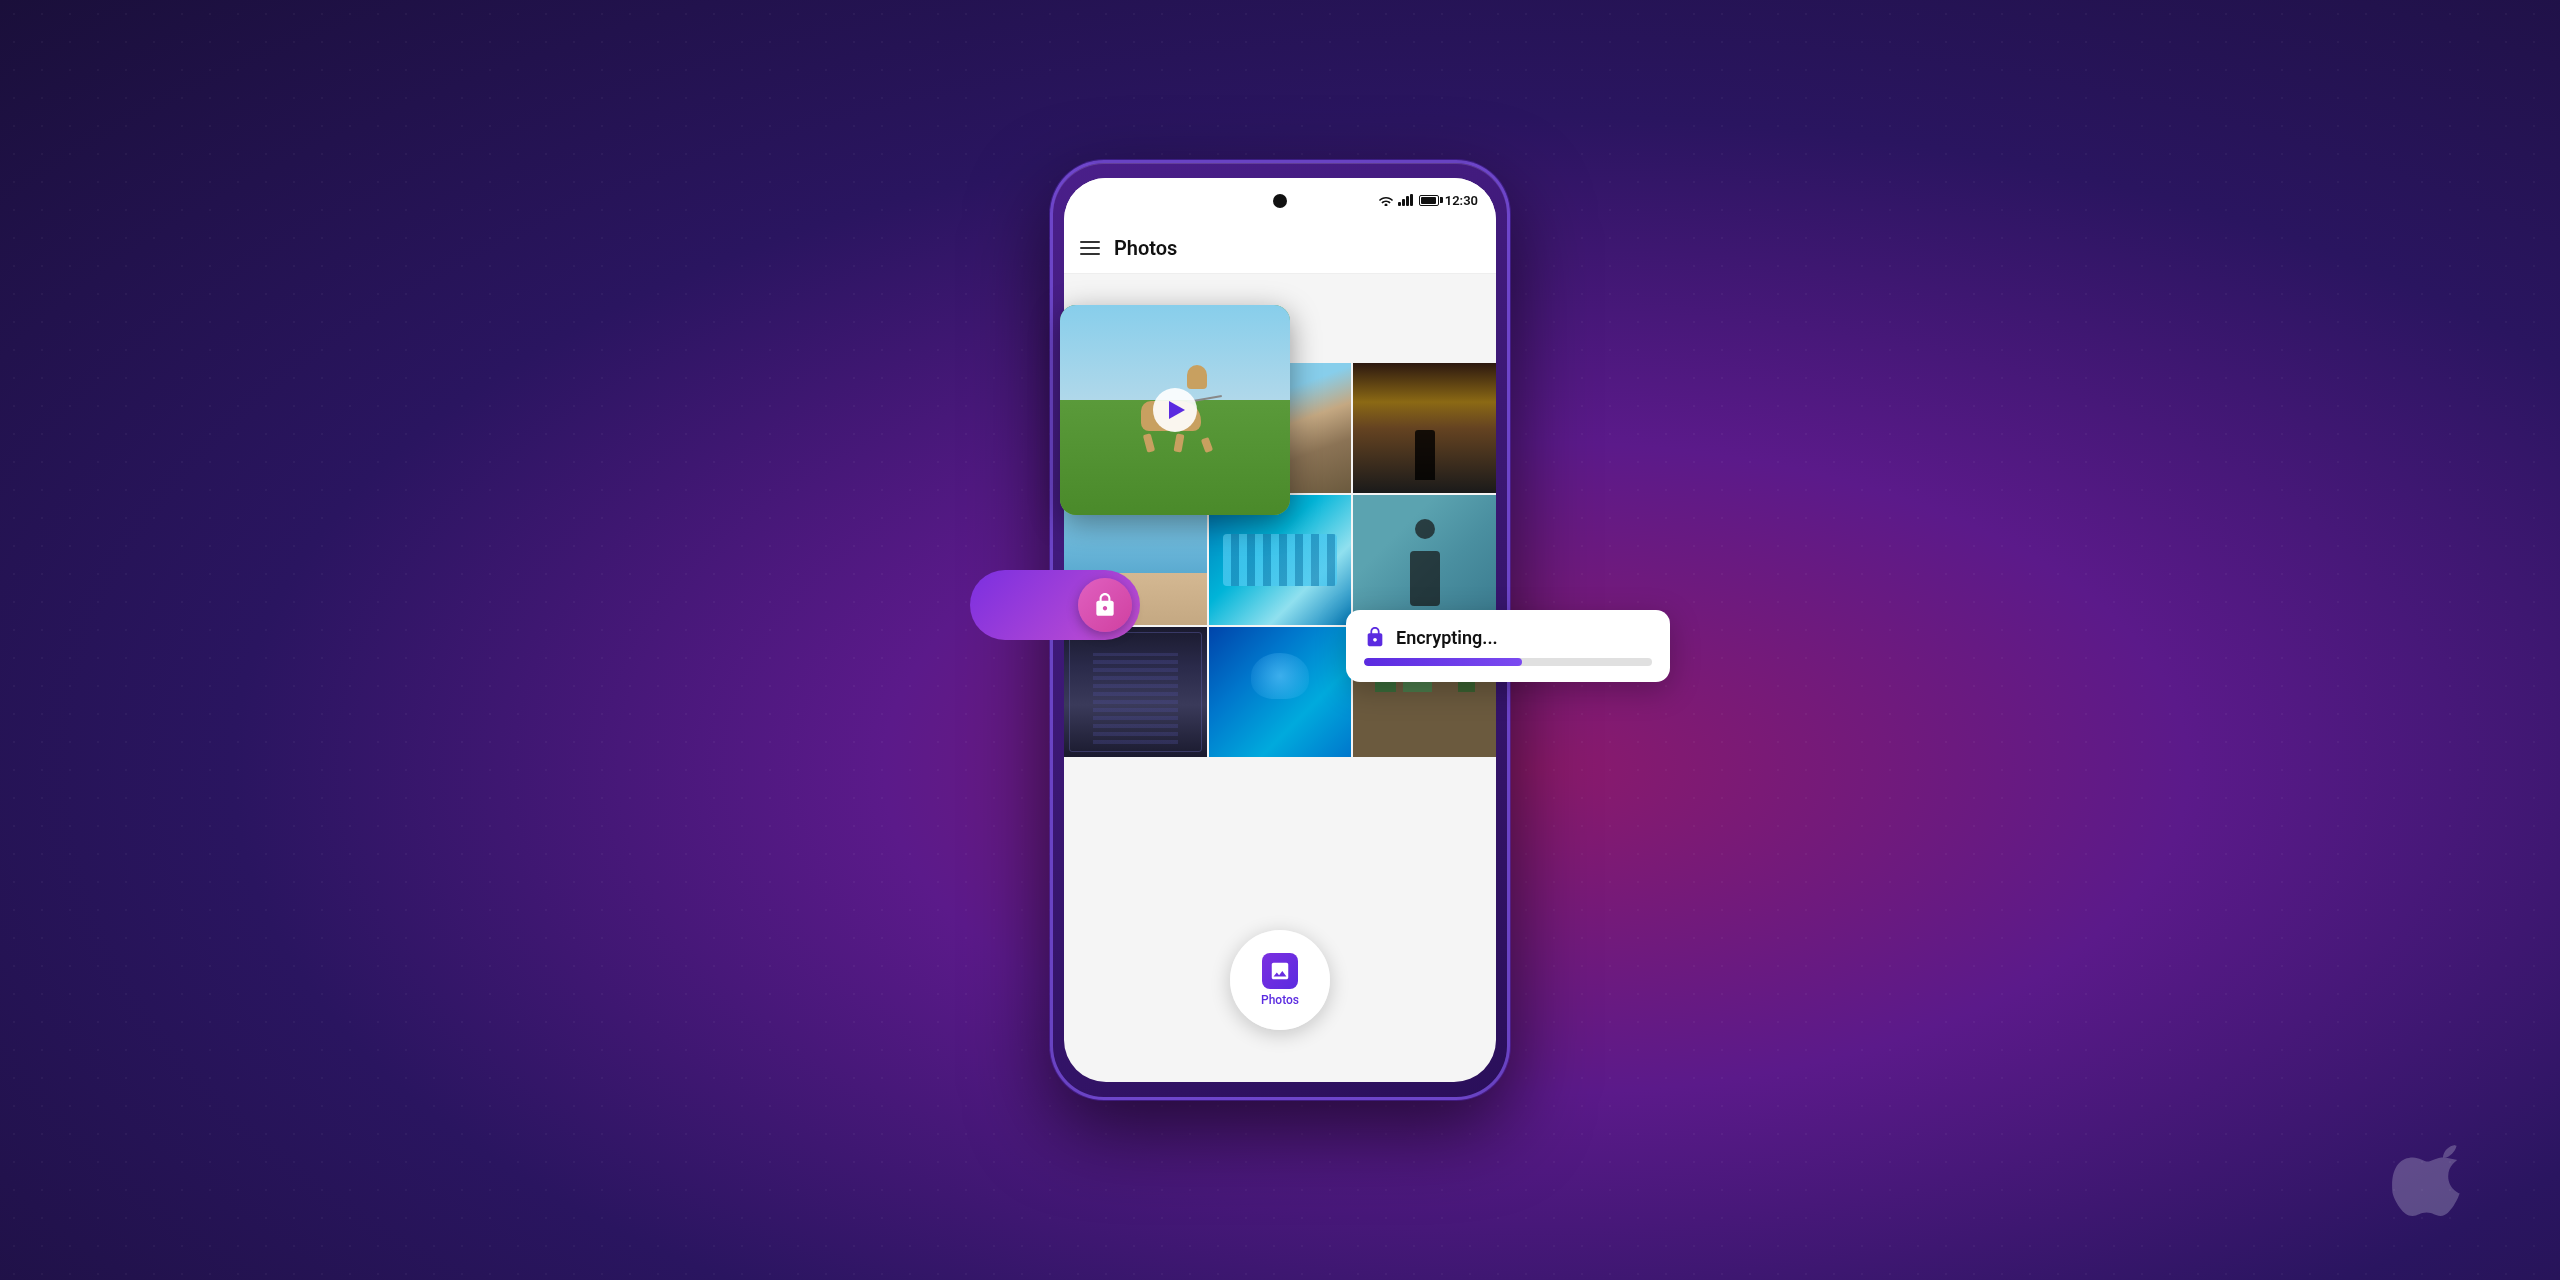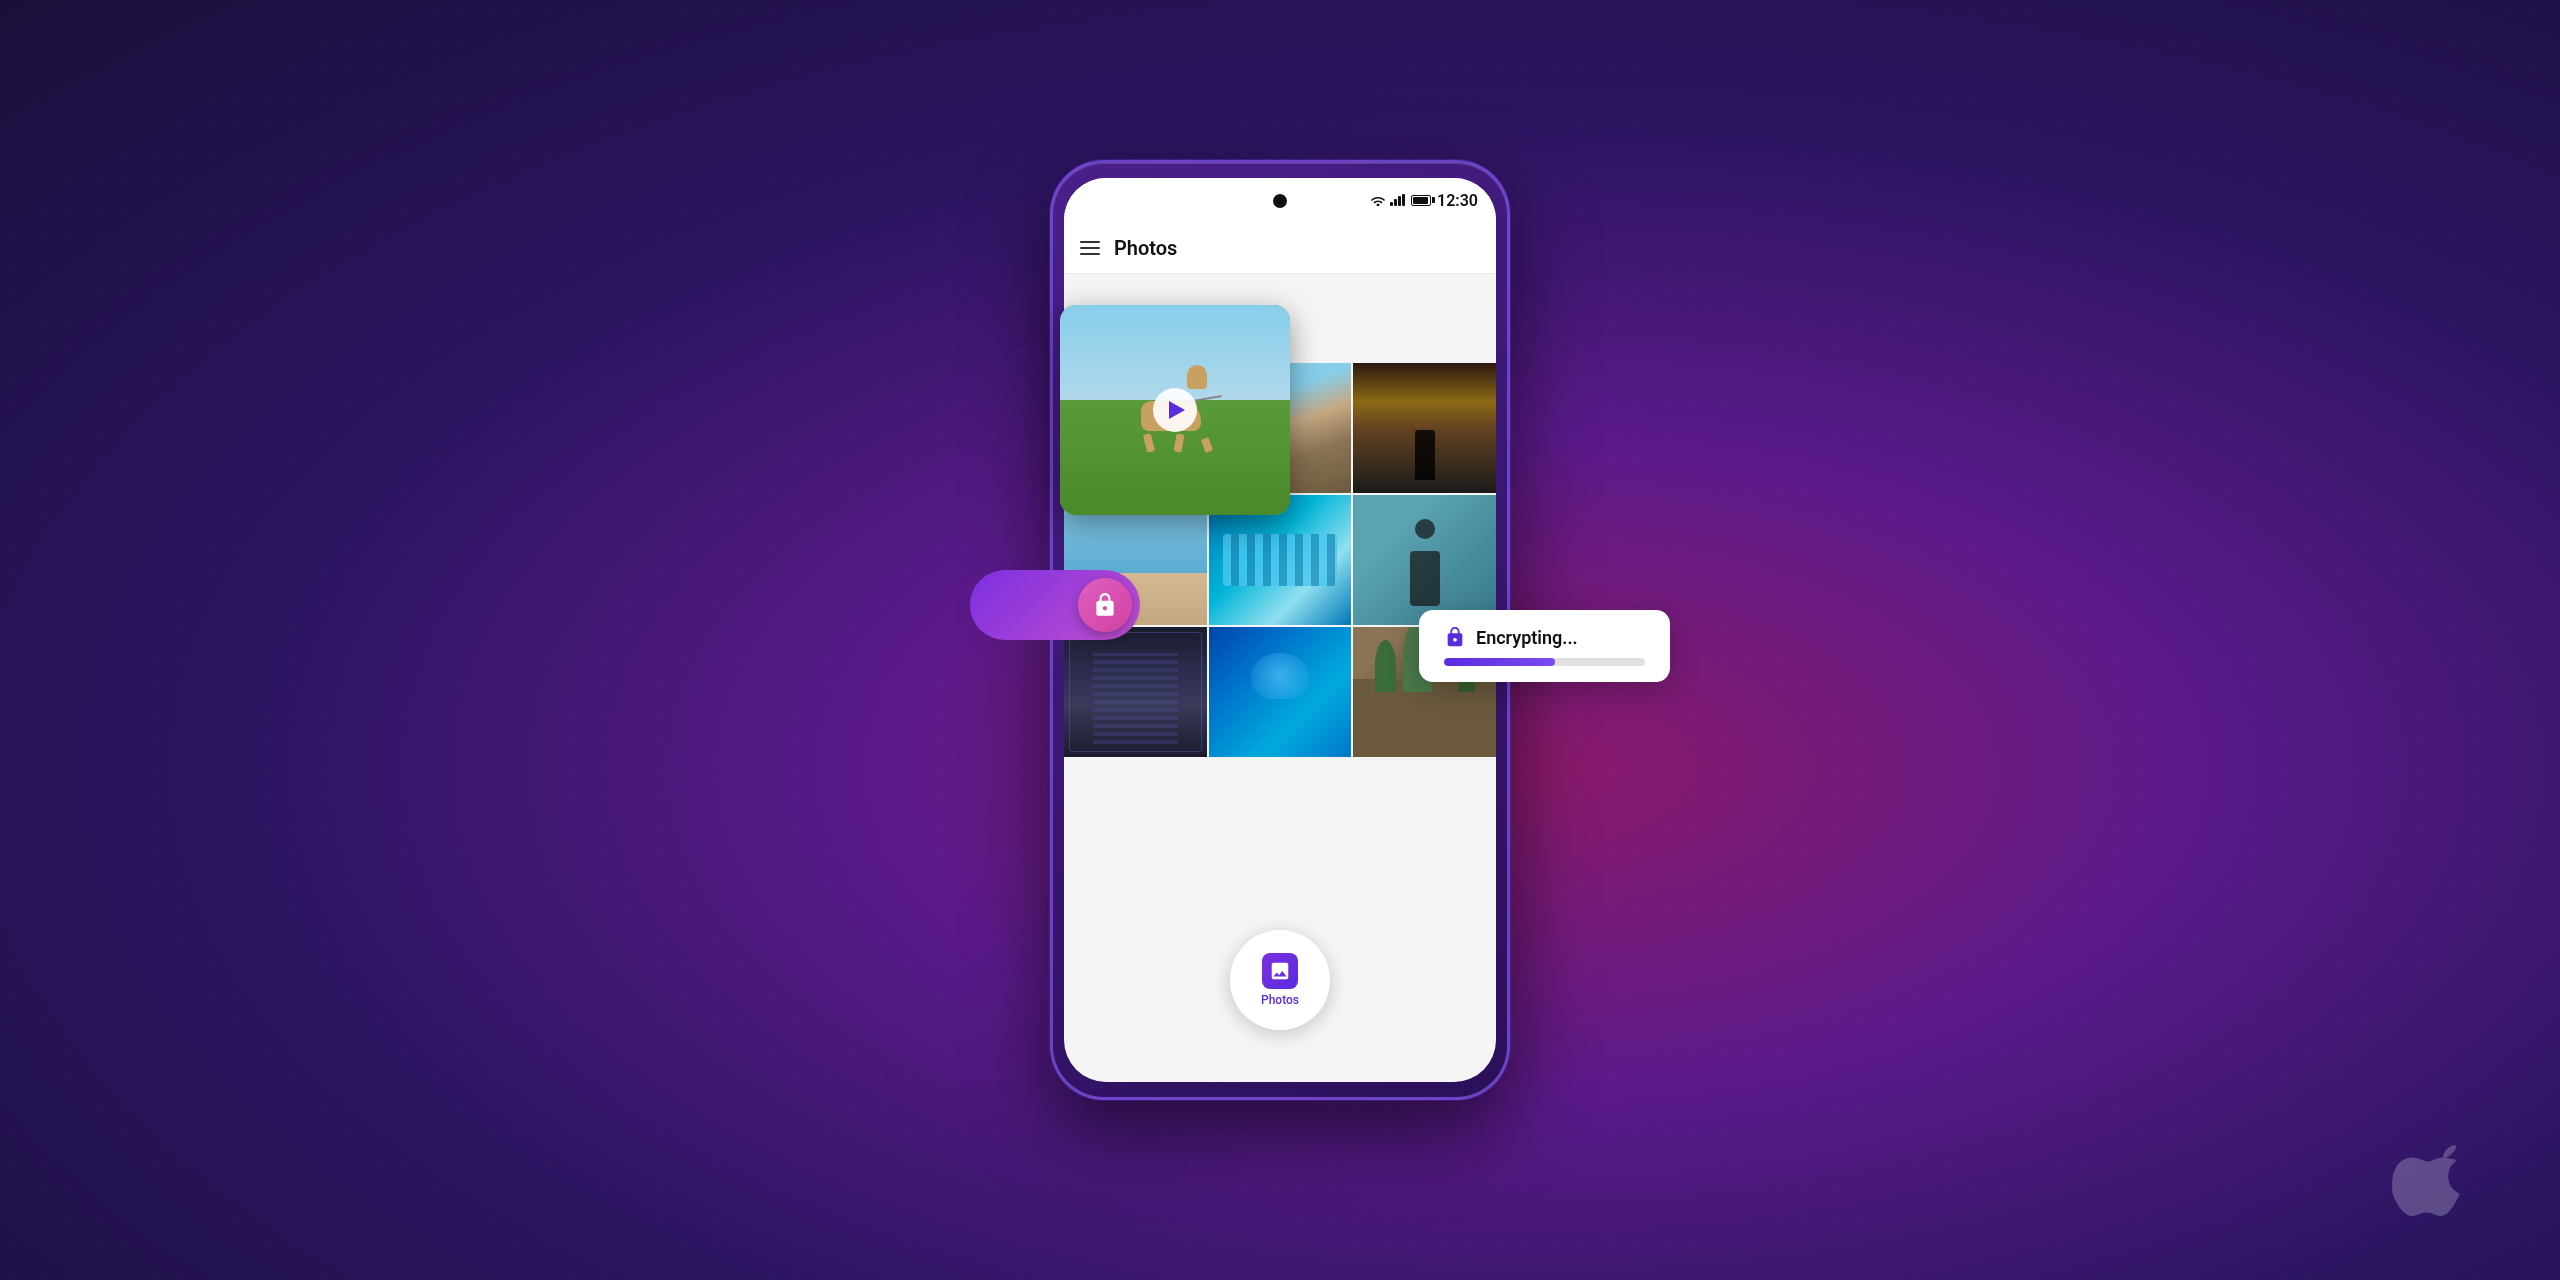--- a/index.html
+++ b/index.html
@@ -93,7 +93,7 @@
     }
 
     .status-bar .time {
-      font-size: 16px;
+      font-size: 13px;
       font-weight: 600;
       color: #111;
       margin-left: 6px;

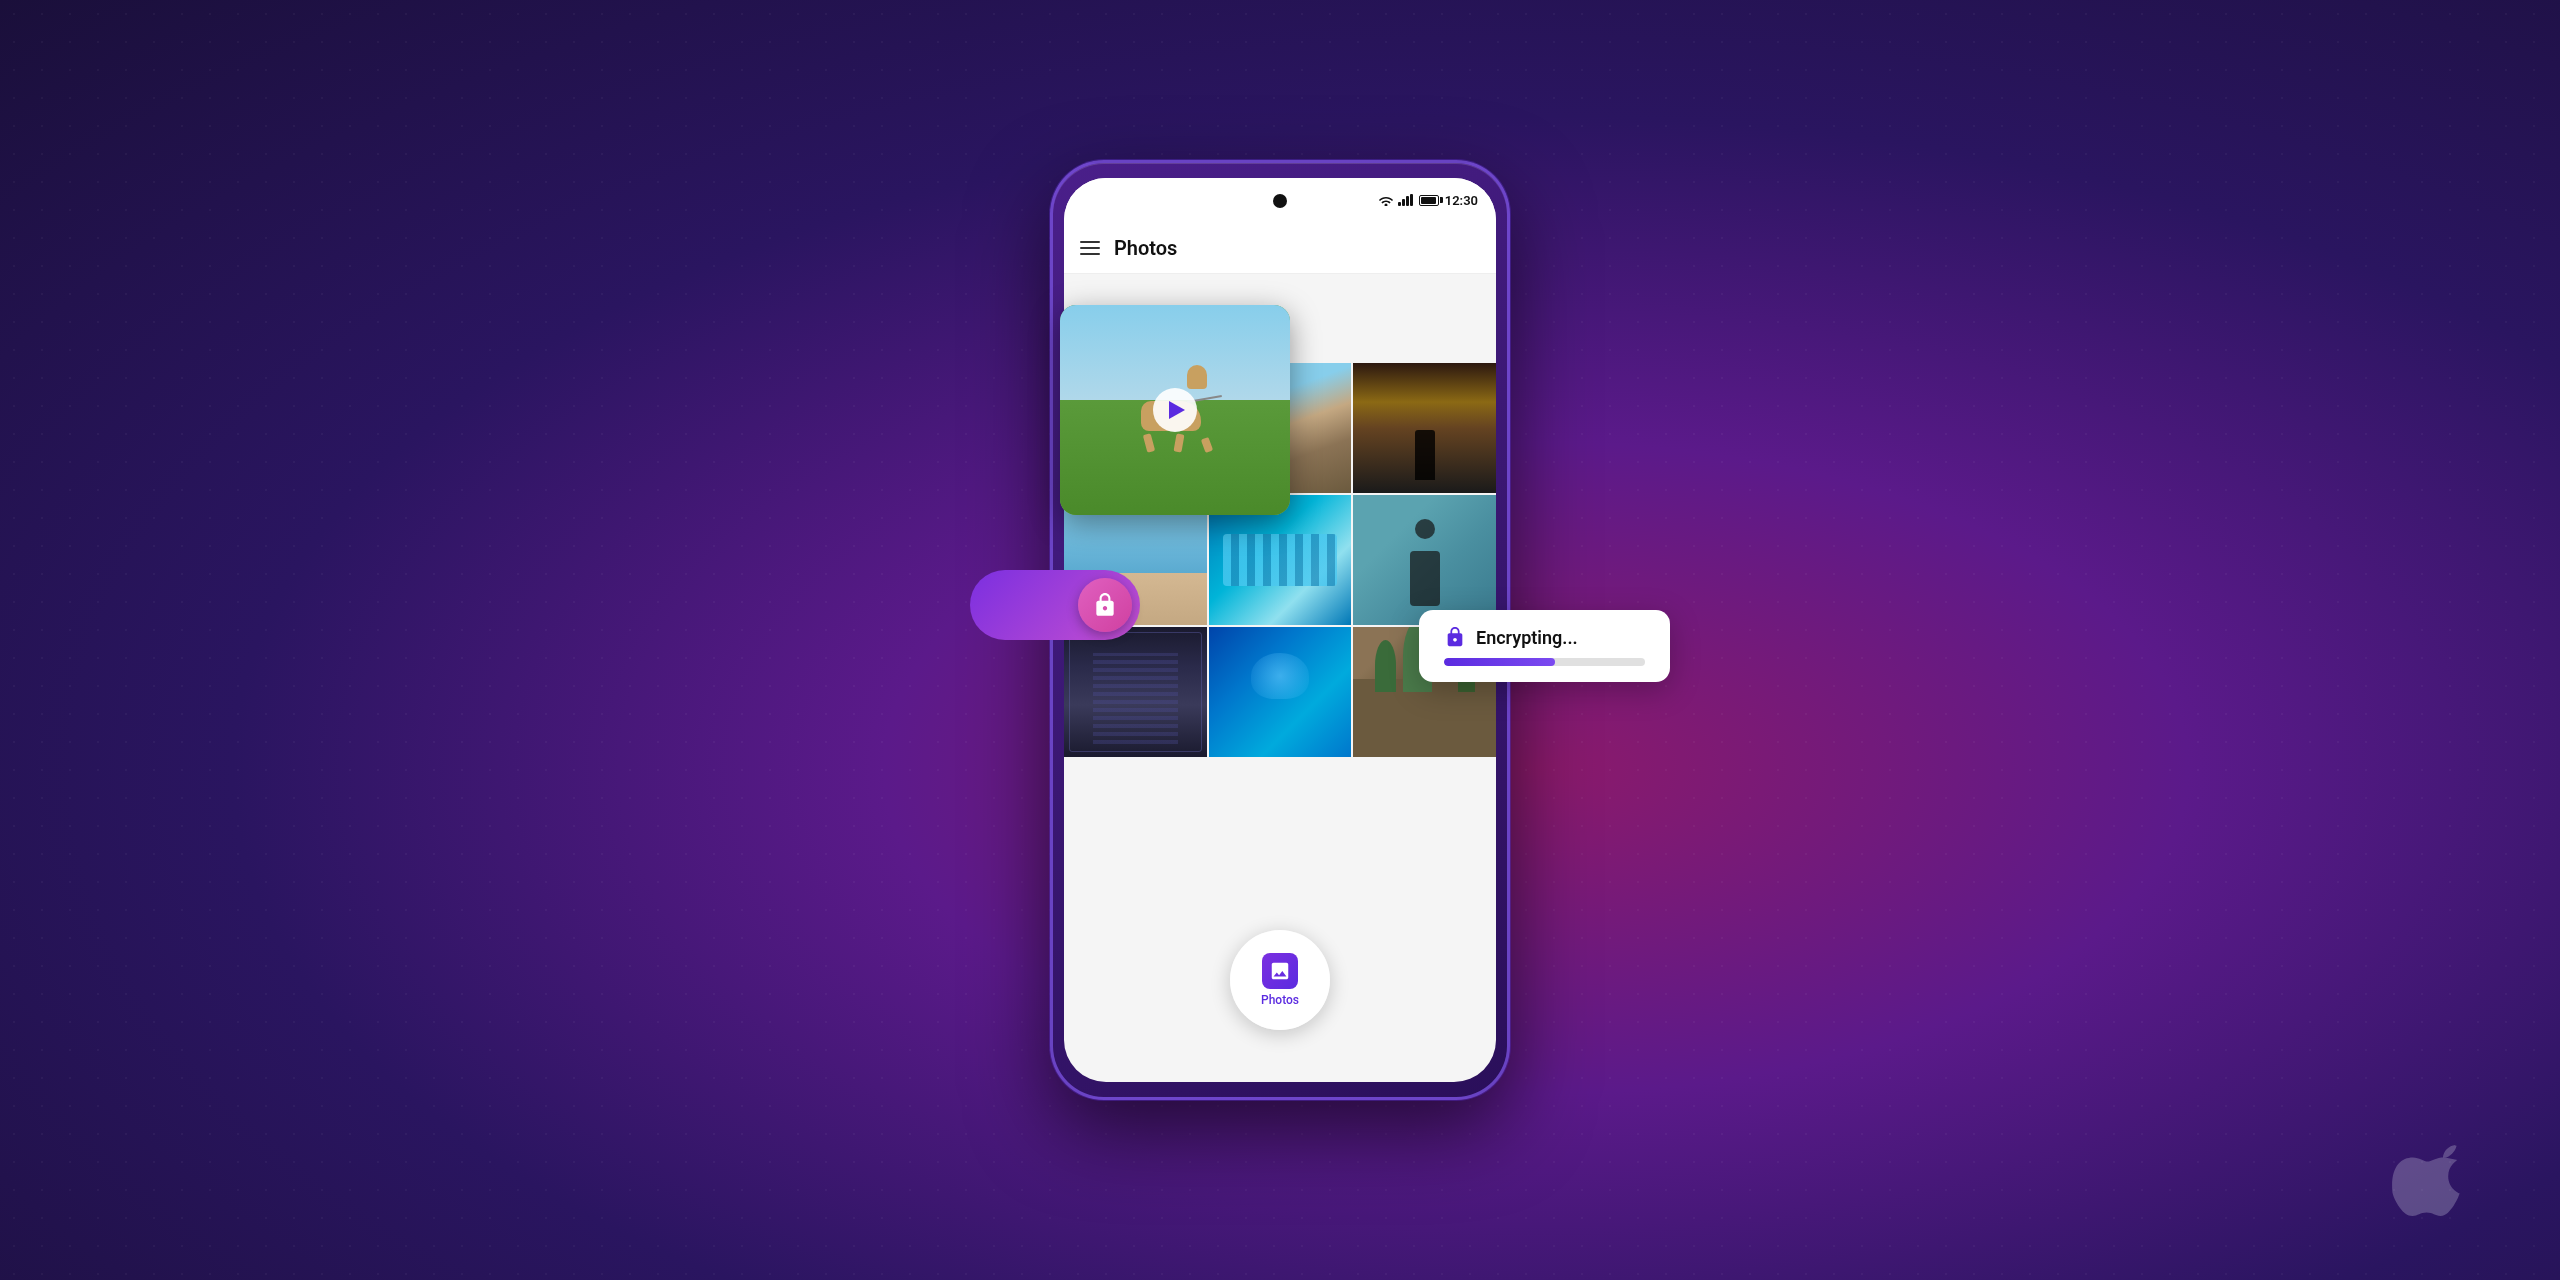--- a/index.html
+++ b/index.html
@@ -378,10 +378,10 @@
       position: absolute;
       right: calc(50% - 460px/2 - 140px);
       top: calc(50% - 940px/2 + 440px);
-      width: 251px;
+      width: 324px;
       background: #fff;
       border-radius: 14px;
-      padding: 16px 25px;
+      padding: 16px 18px;
       box-shadow: 0 8px 30px rgba(0,0,0,0.25);
       z-index: 10;
     }

